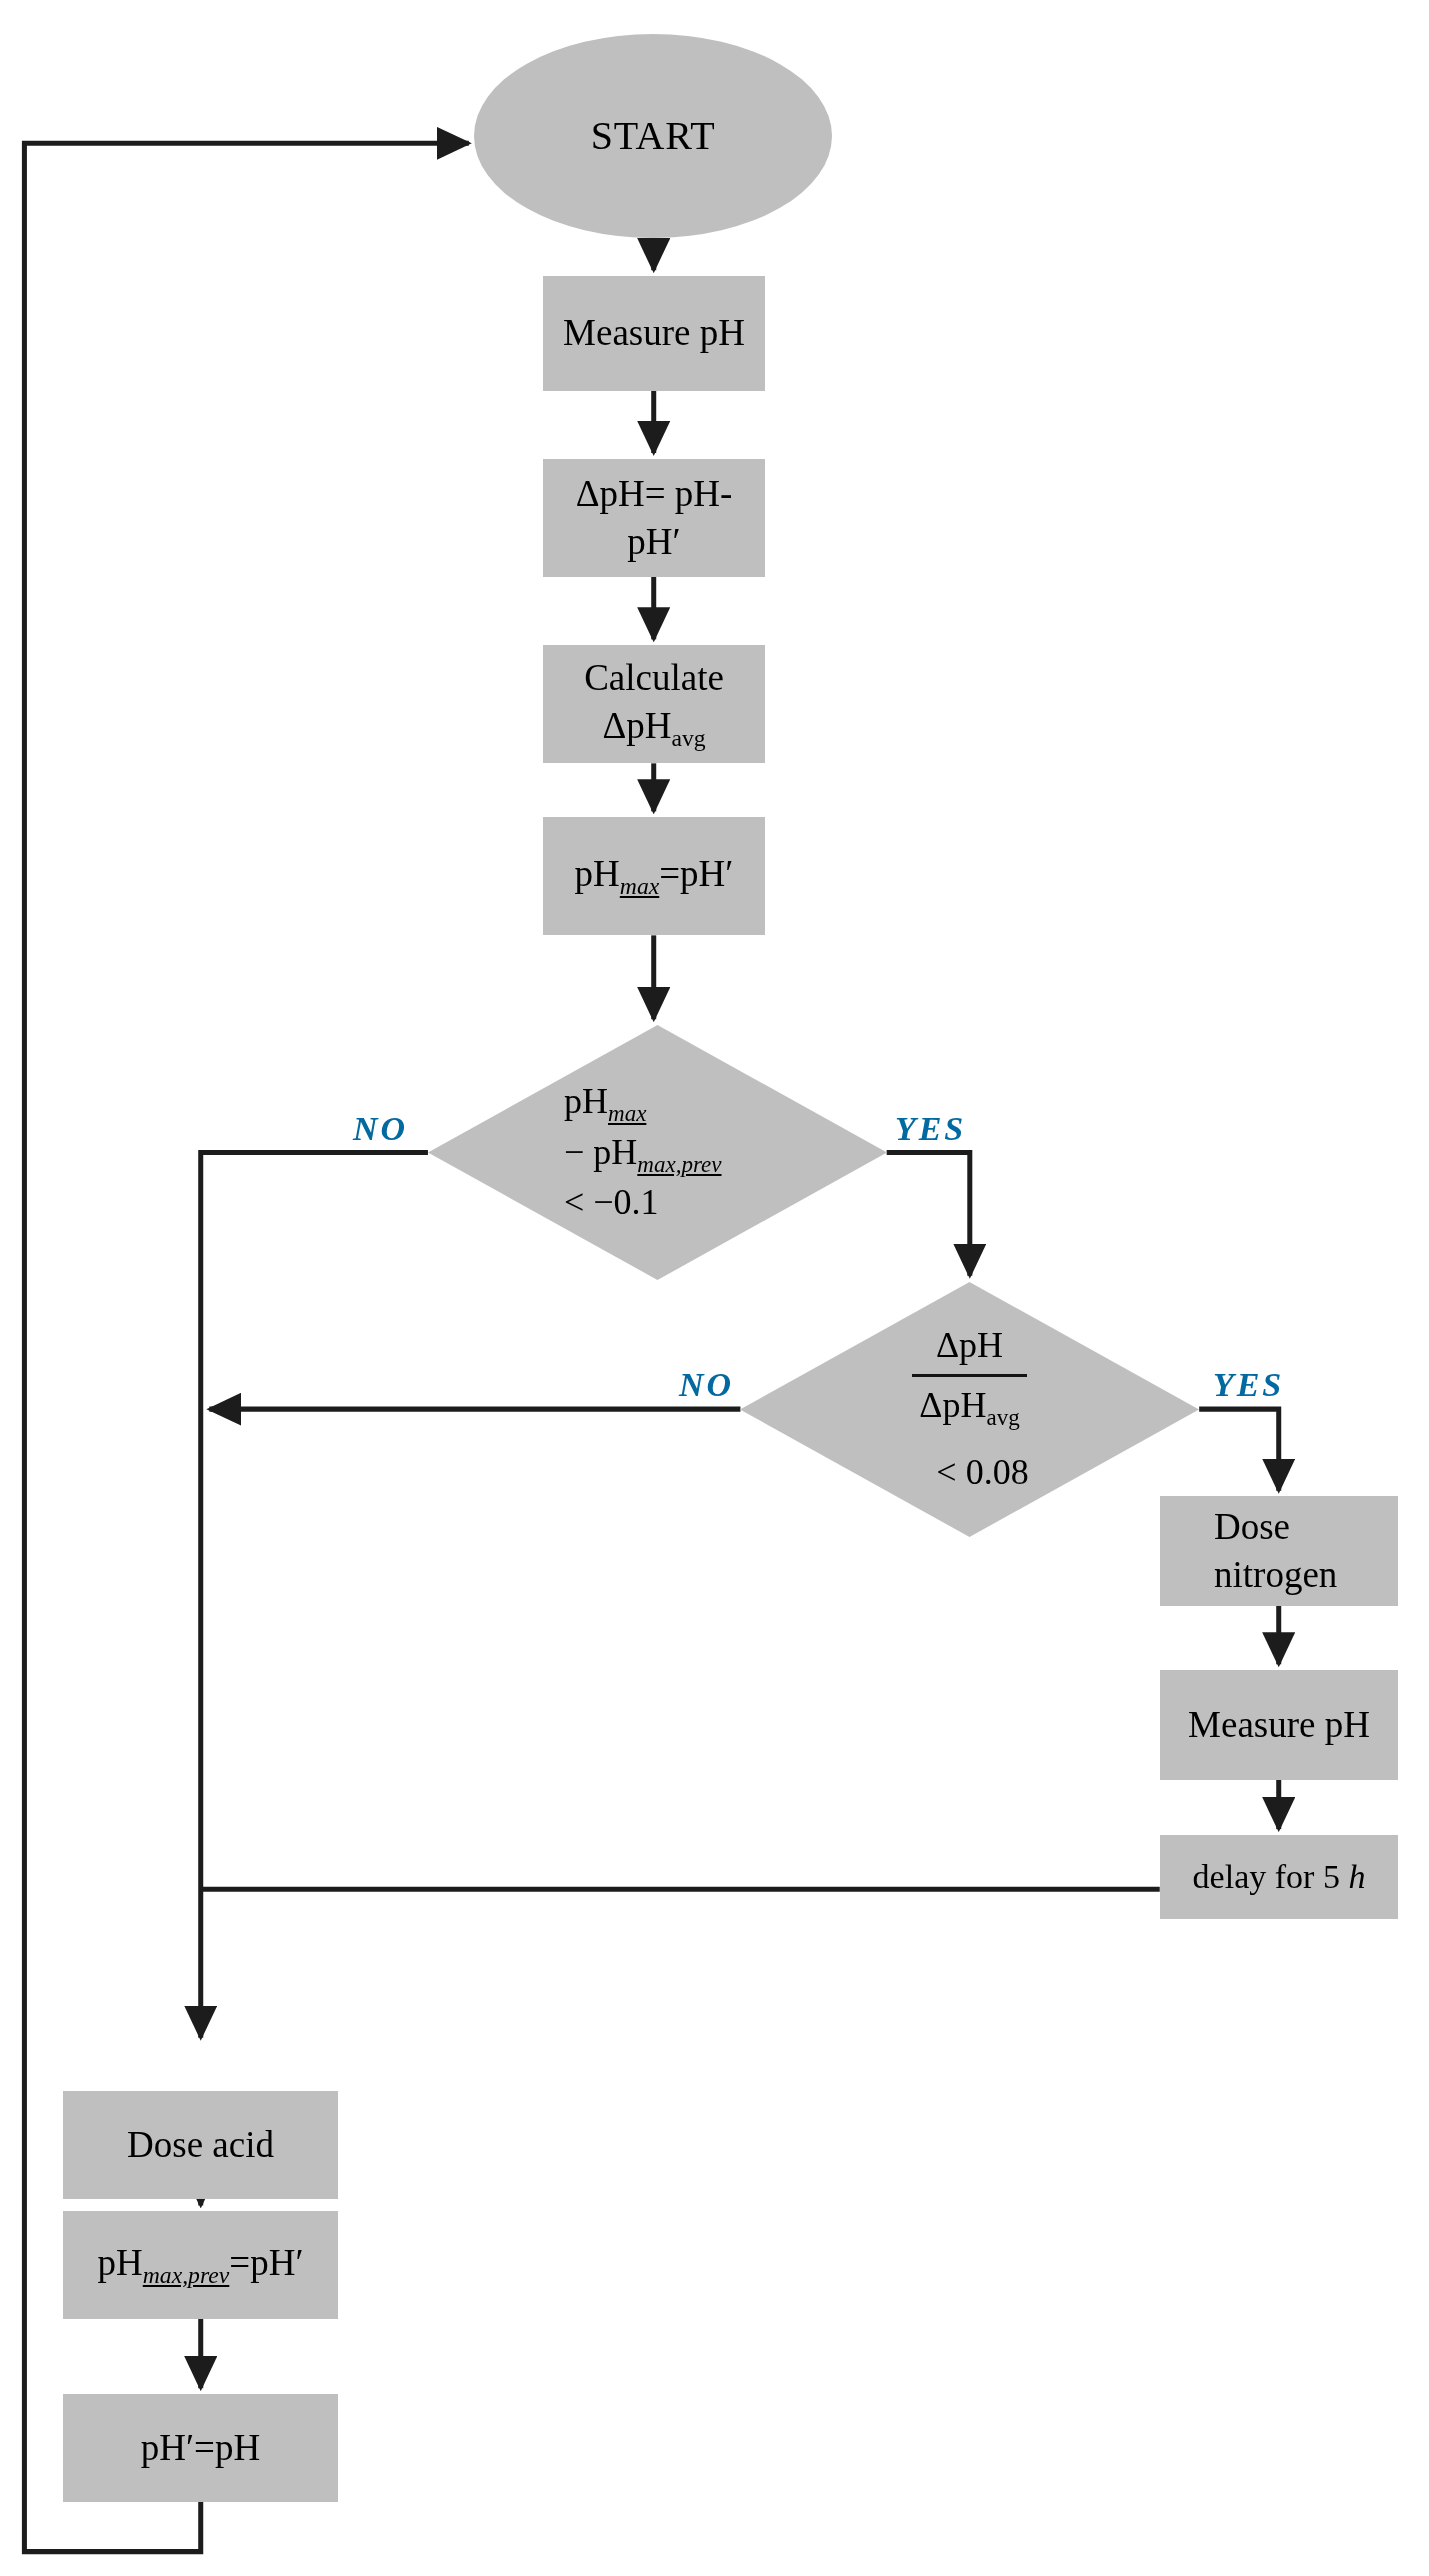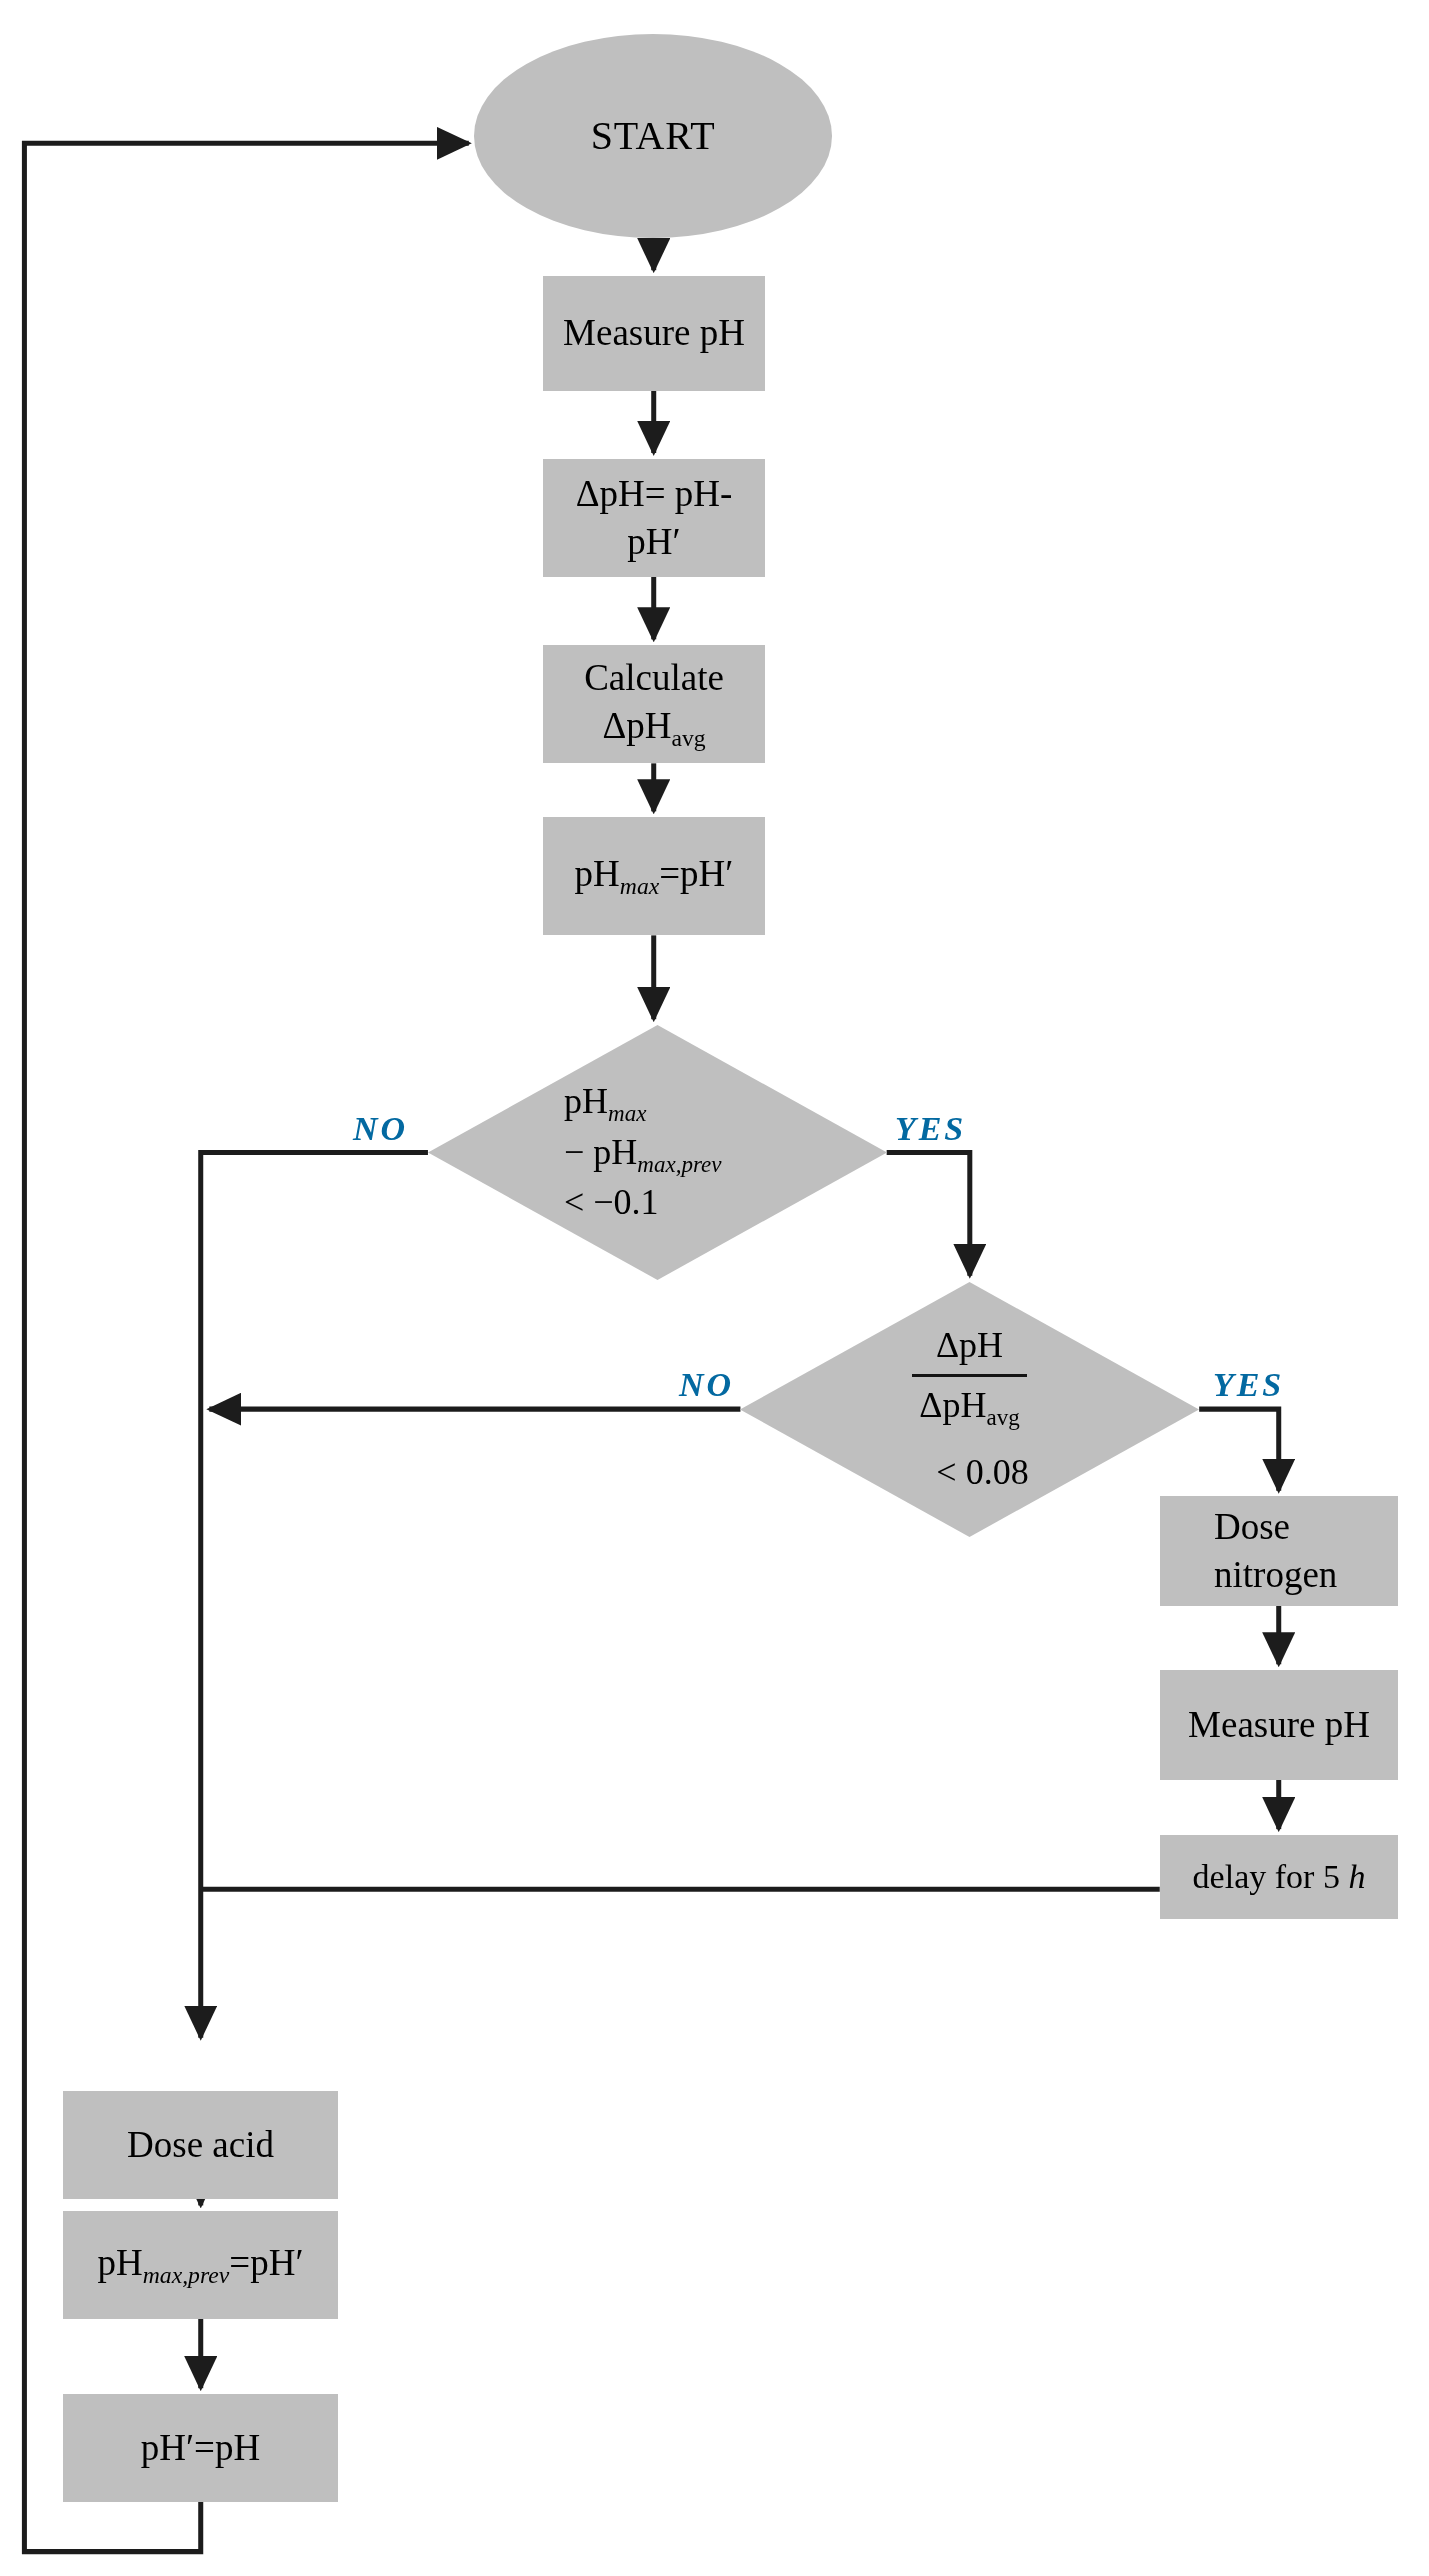--- a/index.html
+++ b/index.html
@@ -26,7 +26,7 @@
   .d1pad{align-items:flex-start;padding-left:136px;box-sizing:border-box;}
   .leftalign{align-items:flex-start;text-align:left;padding-left:54px;box-sizing:border-box;}
   .sub{font-size:0.64em;vertical-align:-0.35em;}
-  .sub-i{font-style:italic;}
+  .sub-i{font-style:italic;text-decoration:underline;}
   .ital{font-style:italic;}
   .edge-label{
     position:absolute;

